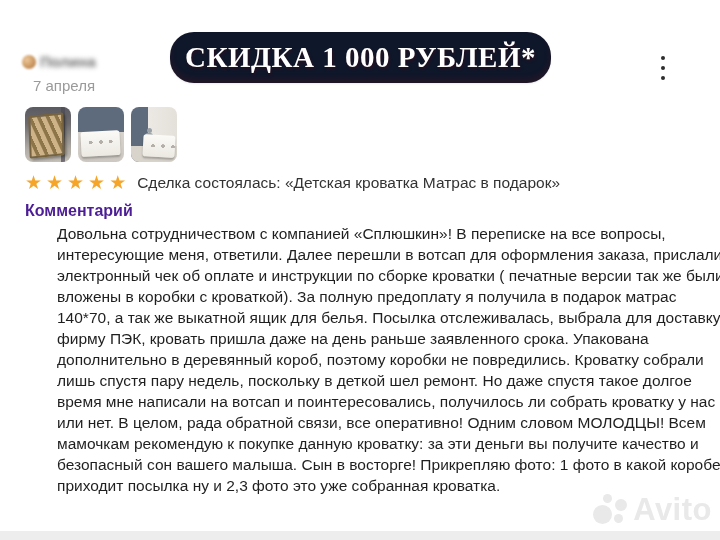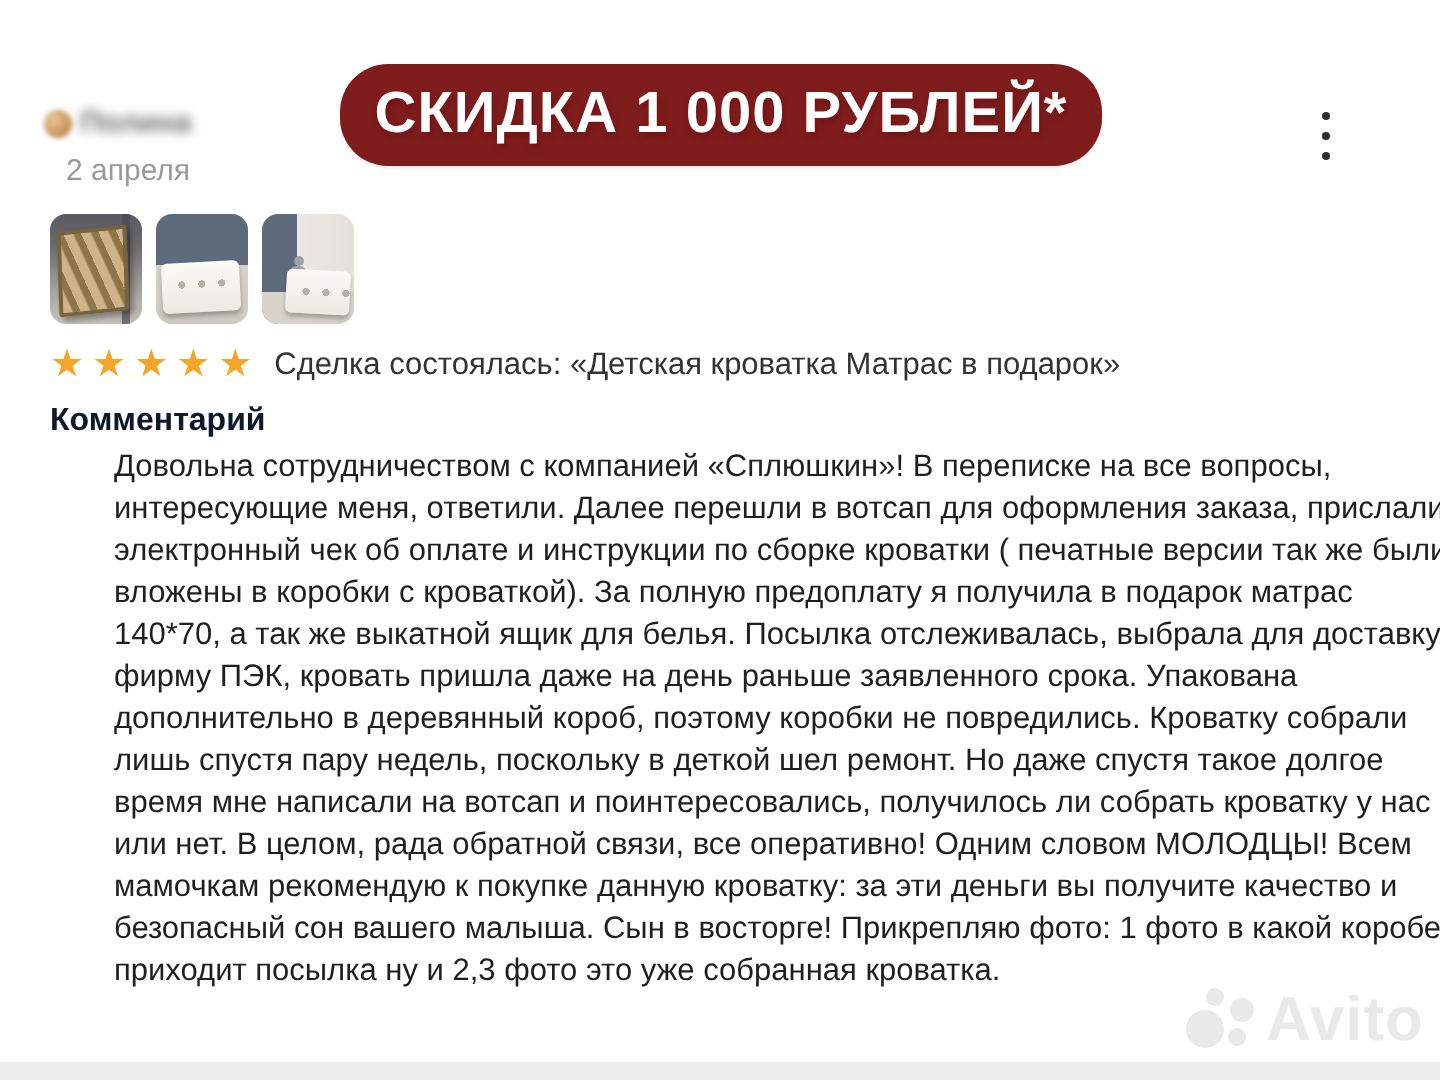--- a/index.html
+++ b/index.html
@@ -32,10 +32,11 @@
   .promo-banner {
     position: absolute; left: 170px; top: 32px;
     width: 381px; height: 51px;
-    background: #7f1d1d;
+    background: #0f172a;
     border-radius: 24px;
     display: flex; align-items: center; justify-content: center;
     box-shadow: inset 0 -4px 6px rgba(130,20,30,0.18), 0 1px 2px rgba(0,0,0,0.08);
+    font-family: Liberation Serif, serif;
   }
   .promo-banner span {
     color: #ffffff; font-weight: bold; font-size: 29px; letter-spacing: 0.5px;

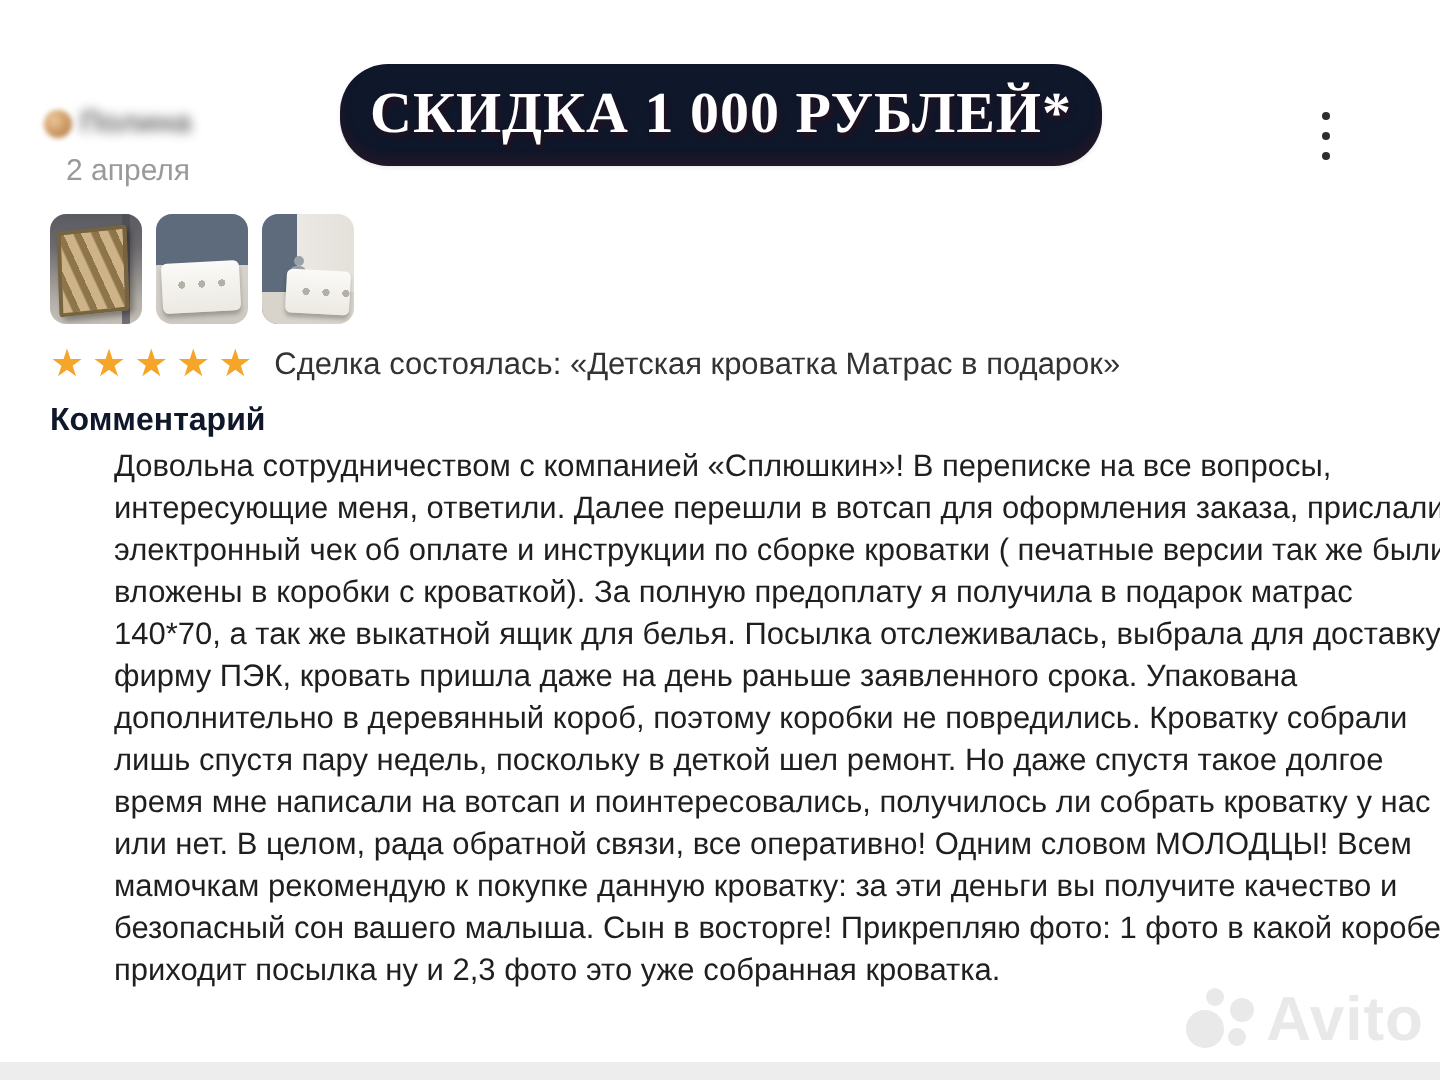--- a/index.html
+++ b/index.html
@@ -140,7 +140,7 @@
 
   <div class="avatar"></div>
   <div class="user-name">Полина</div>
-  <div class="review-date">2 апреля</div>
+  <div class="review-date">7 апреля</div>
 
   <div class="promo-banner">
     <span>СКИДКА 1 000 РУБЛЕЙ*</span>

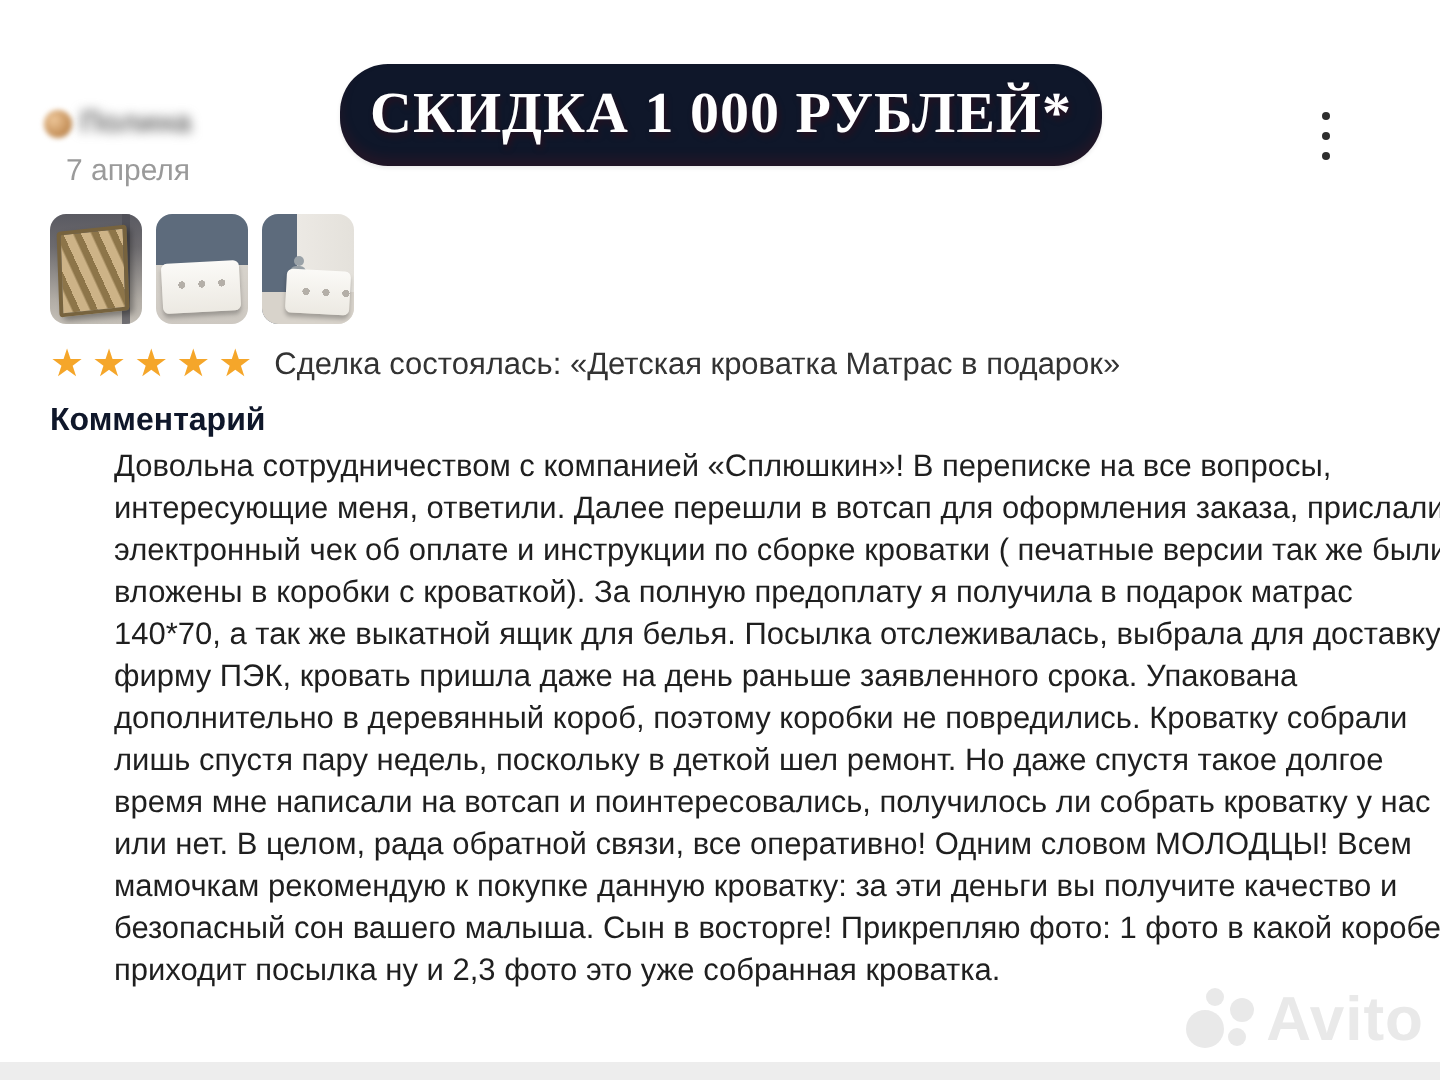--- a/index.html
+++ b/index.html
@@ -105,7 +105,7 @@
   
   .comment-title {
     position: absolute; left: 25px; top: 202px;
-    font-size: 16px; font-weight: bold; color: #0f172a;
+    font-size: 16px; font-weight: bold; color: #4c1d95;
   }
   .comment-body {
     position: absolute; left: 25px; top: 223px; width: 676px;

